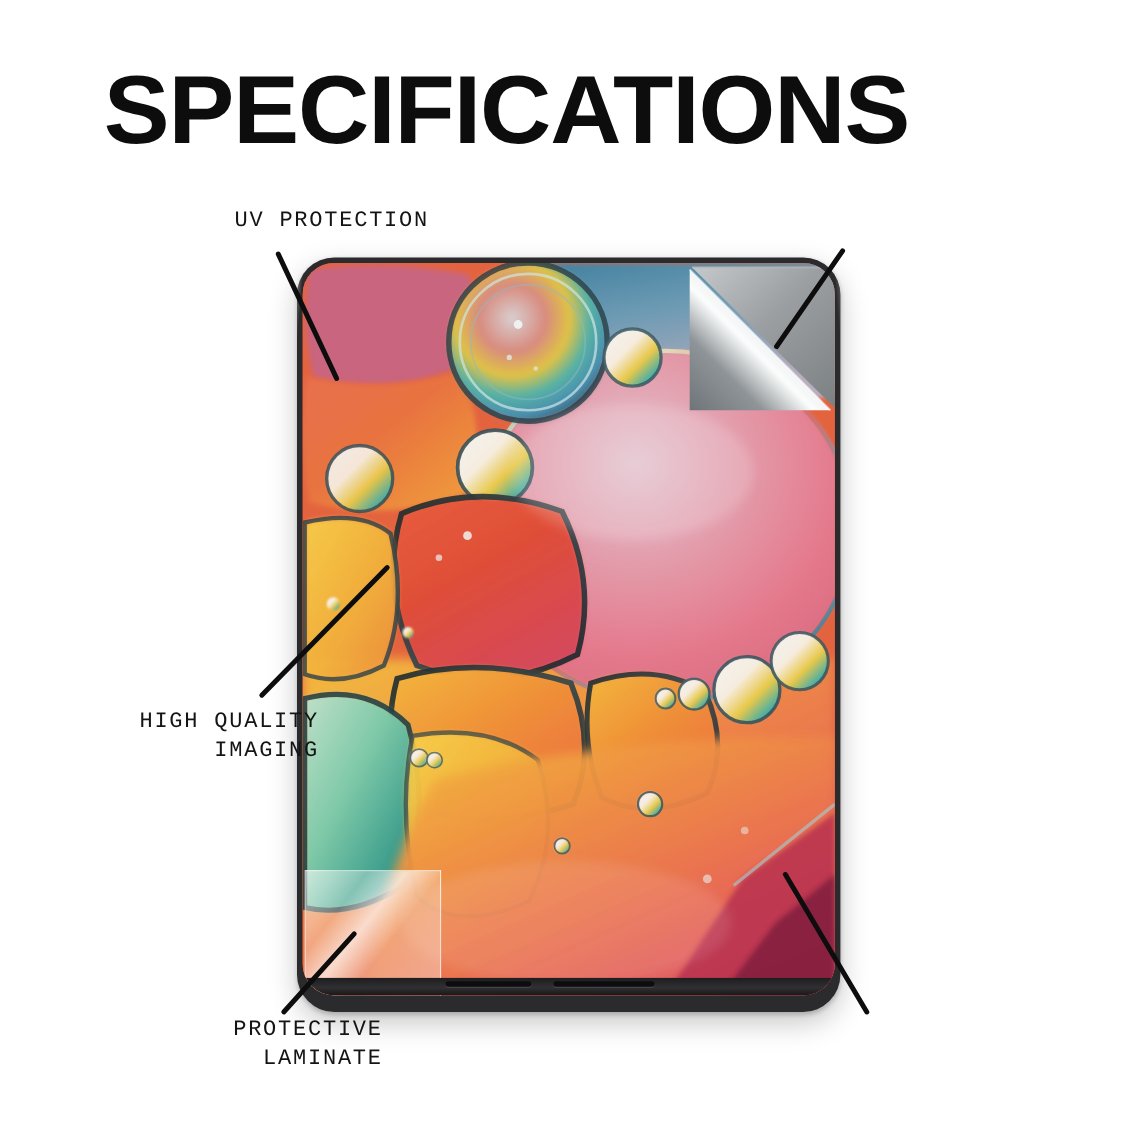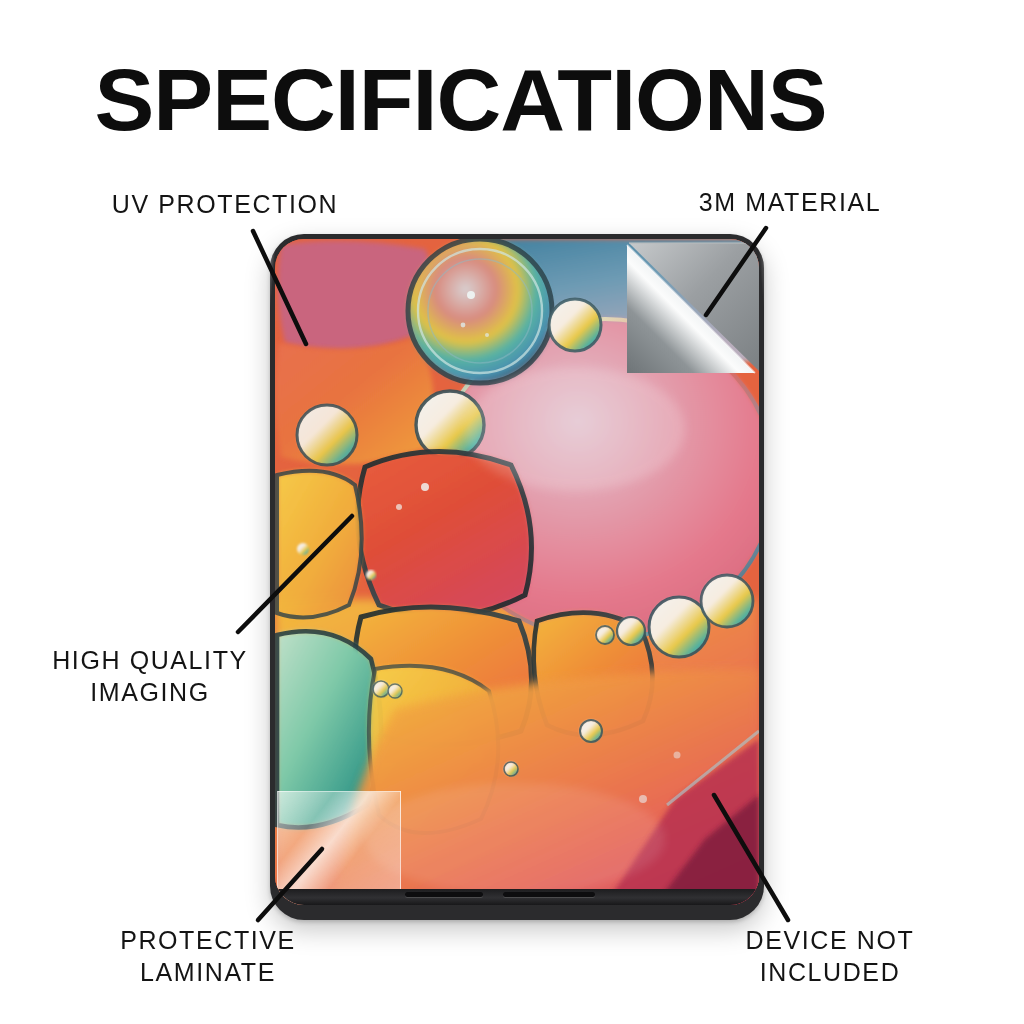--- a/index.html
+++ b/index.html
@@ -28,14 +28,14 @@
   
   .label{
     position:absolute;
-    font-family:Liberation Sans, sans-serif;
+    font-family:Liberation Mono, monospace;
     font-weight:500;
-    font-size:25px;
+    font-size:20px;
     letter-spacing:1.6px;
     color:#141414;
     line-height:1.28;
     white-space:pre-line;
-    text-align:center;
+    text-align:right;
   }
   .label.l-uv      {left:60px;  top:188px; width:330px;}
   .label.l-3m      {left:640px; top:186px; width:300px;}

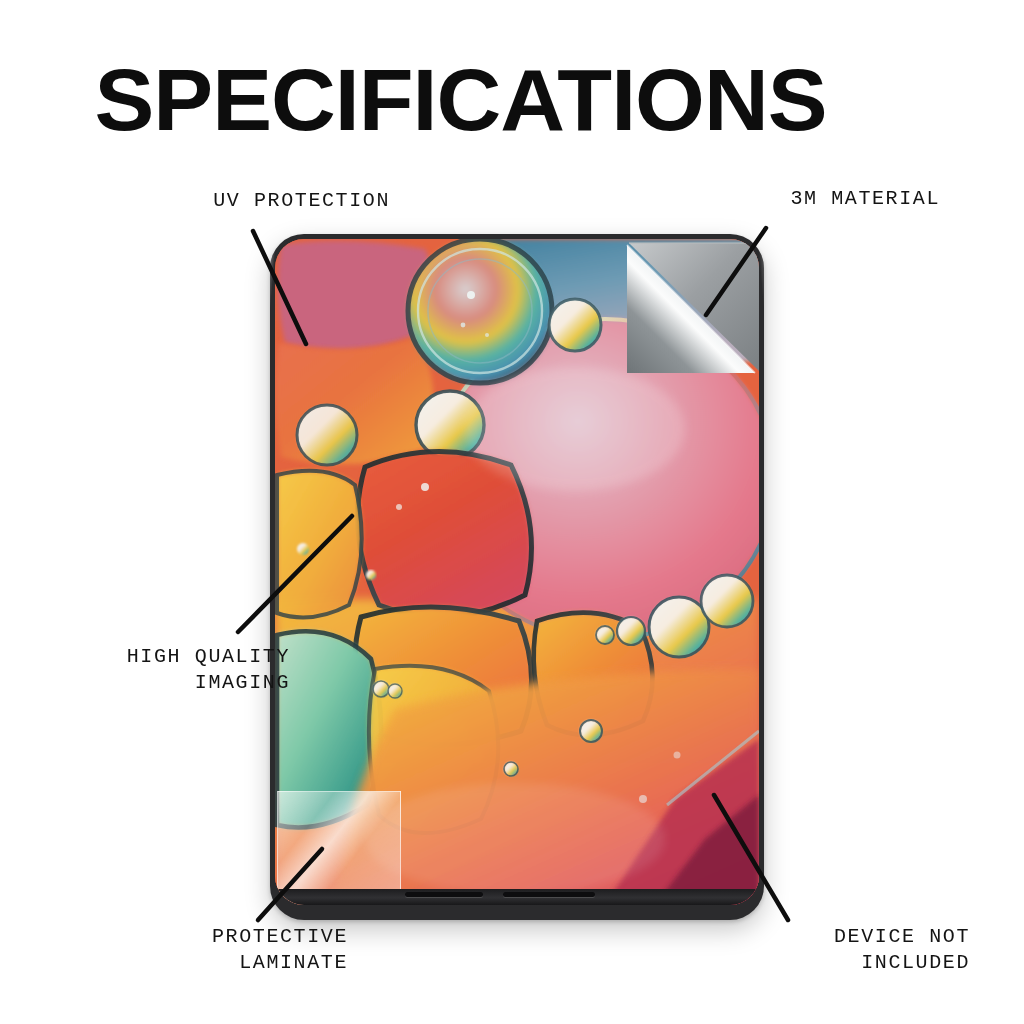--- a/index.html
+++ b/index.html
@@ -331,7 +331,6 @@
   </svg>
 
   <div class="label l-uv">UV PROTECTION</div>
-  <div class="label l-3m">3M MATERIAL</div>
   <div class="label l-hq">HIGH QUALITY
 IMAGING</div>
   <div class="label l-lam">PROTECTIVE

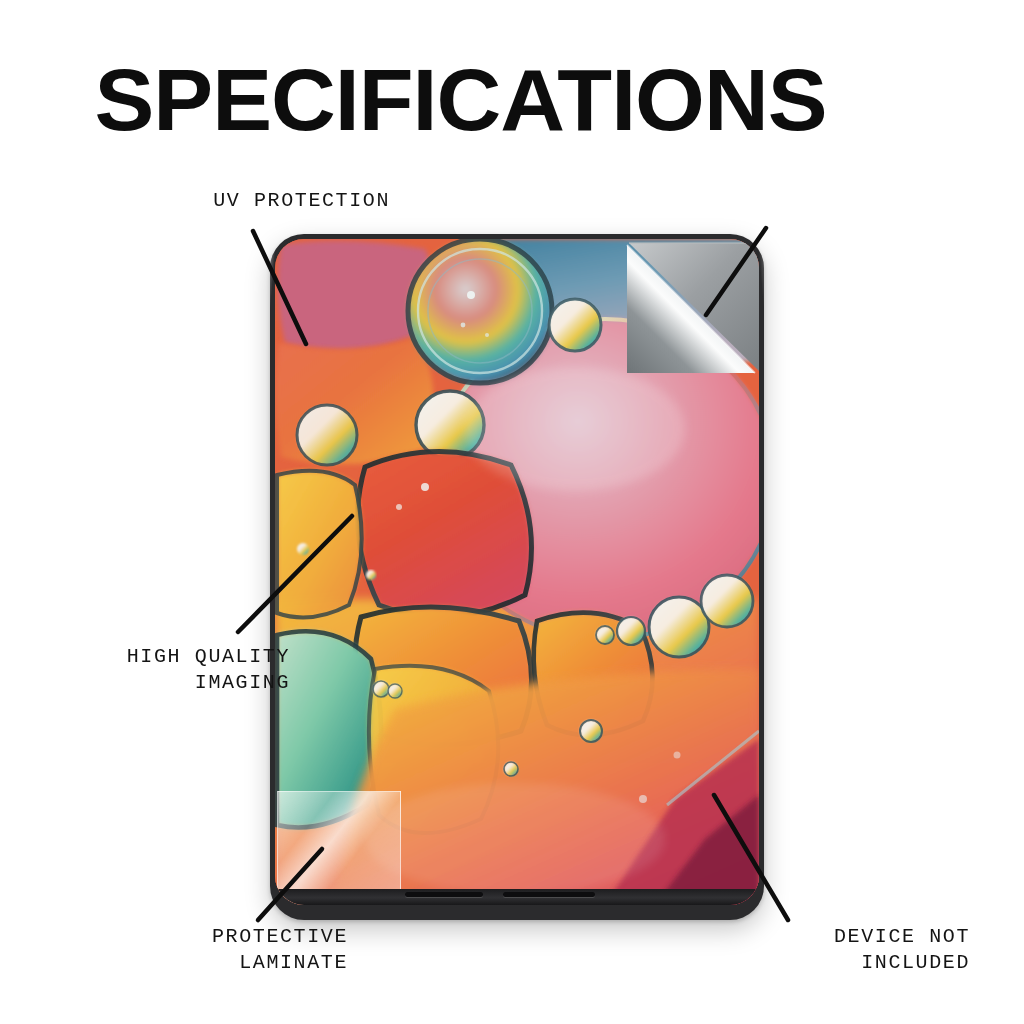--- a/index.html
+++ b/index.html
@@ -335,8 +335,6 @@
 IMAGING</div>
   <div class="label l-lam">PROTECTIVE
 LAMINATE</div>
-  <div class="label l-dev">DEVICE NOT
-INCLUDED</div>
 
 </div>
 

